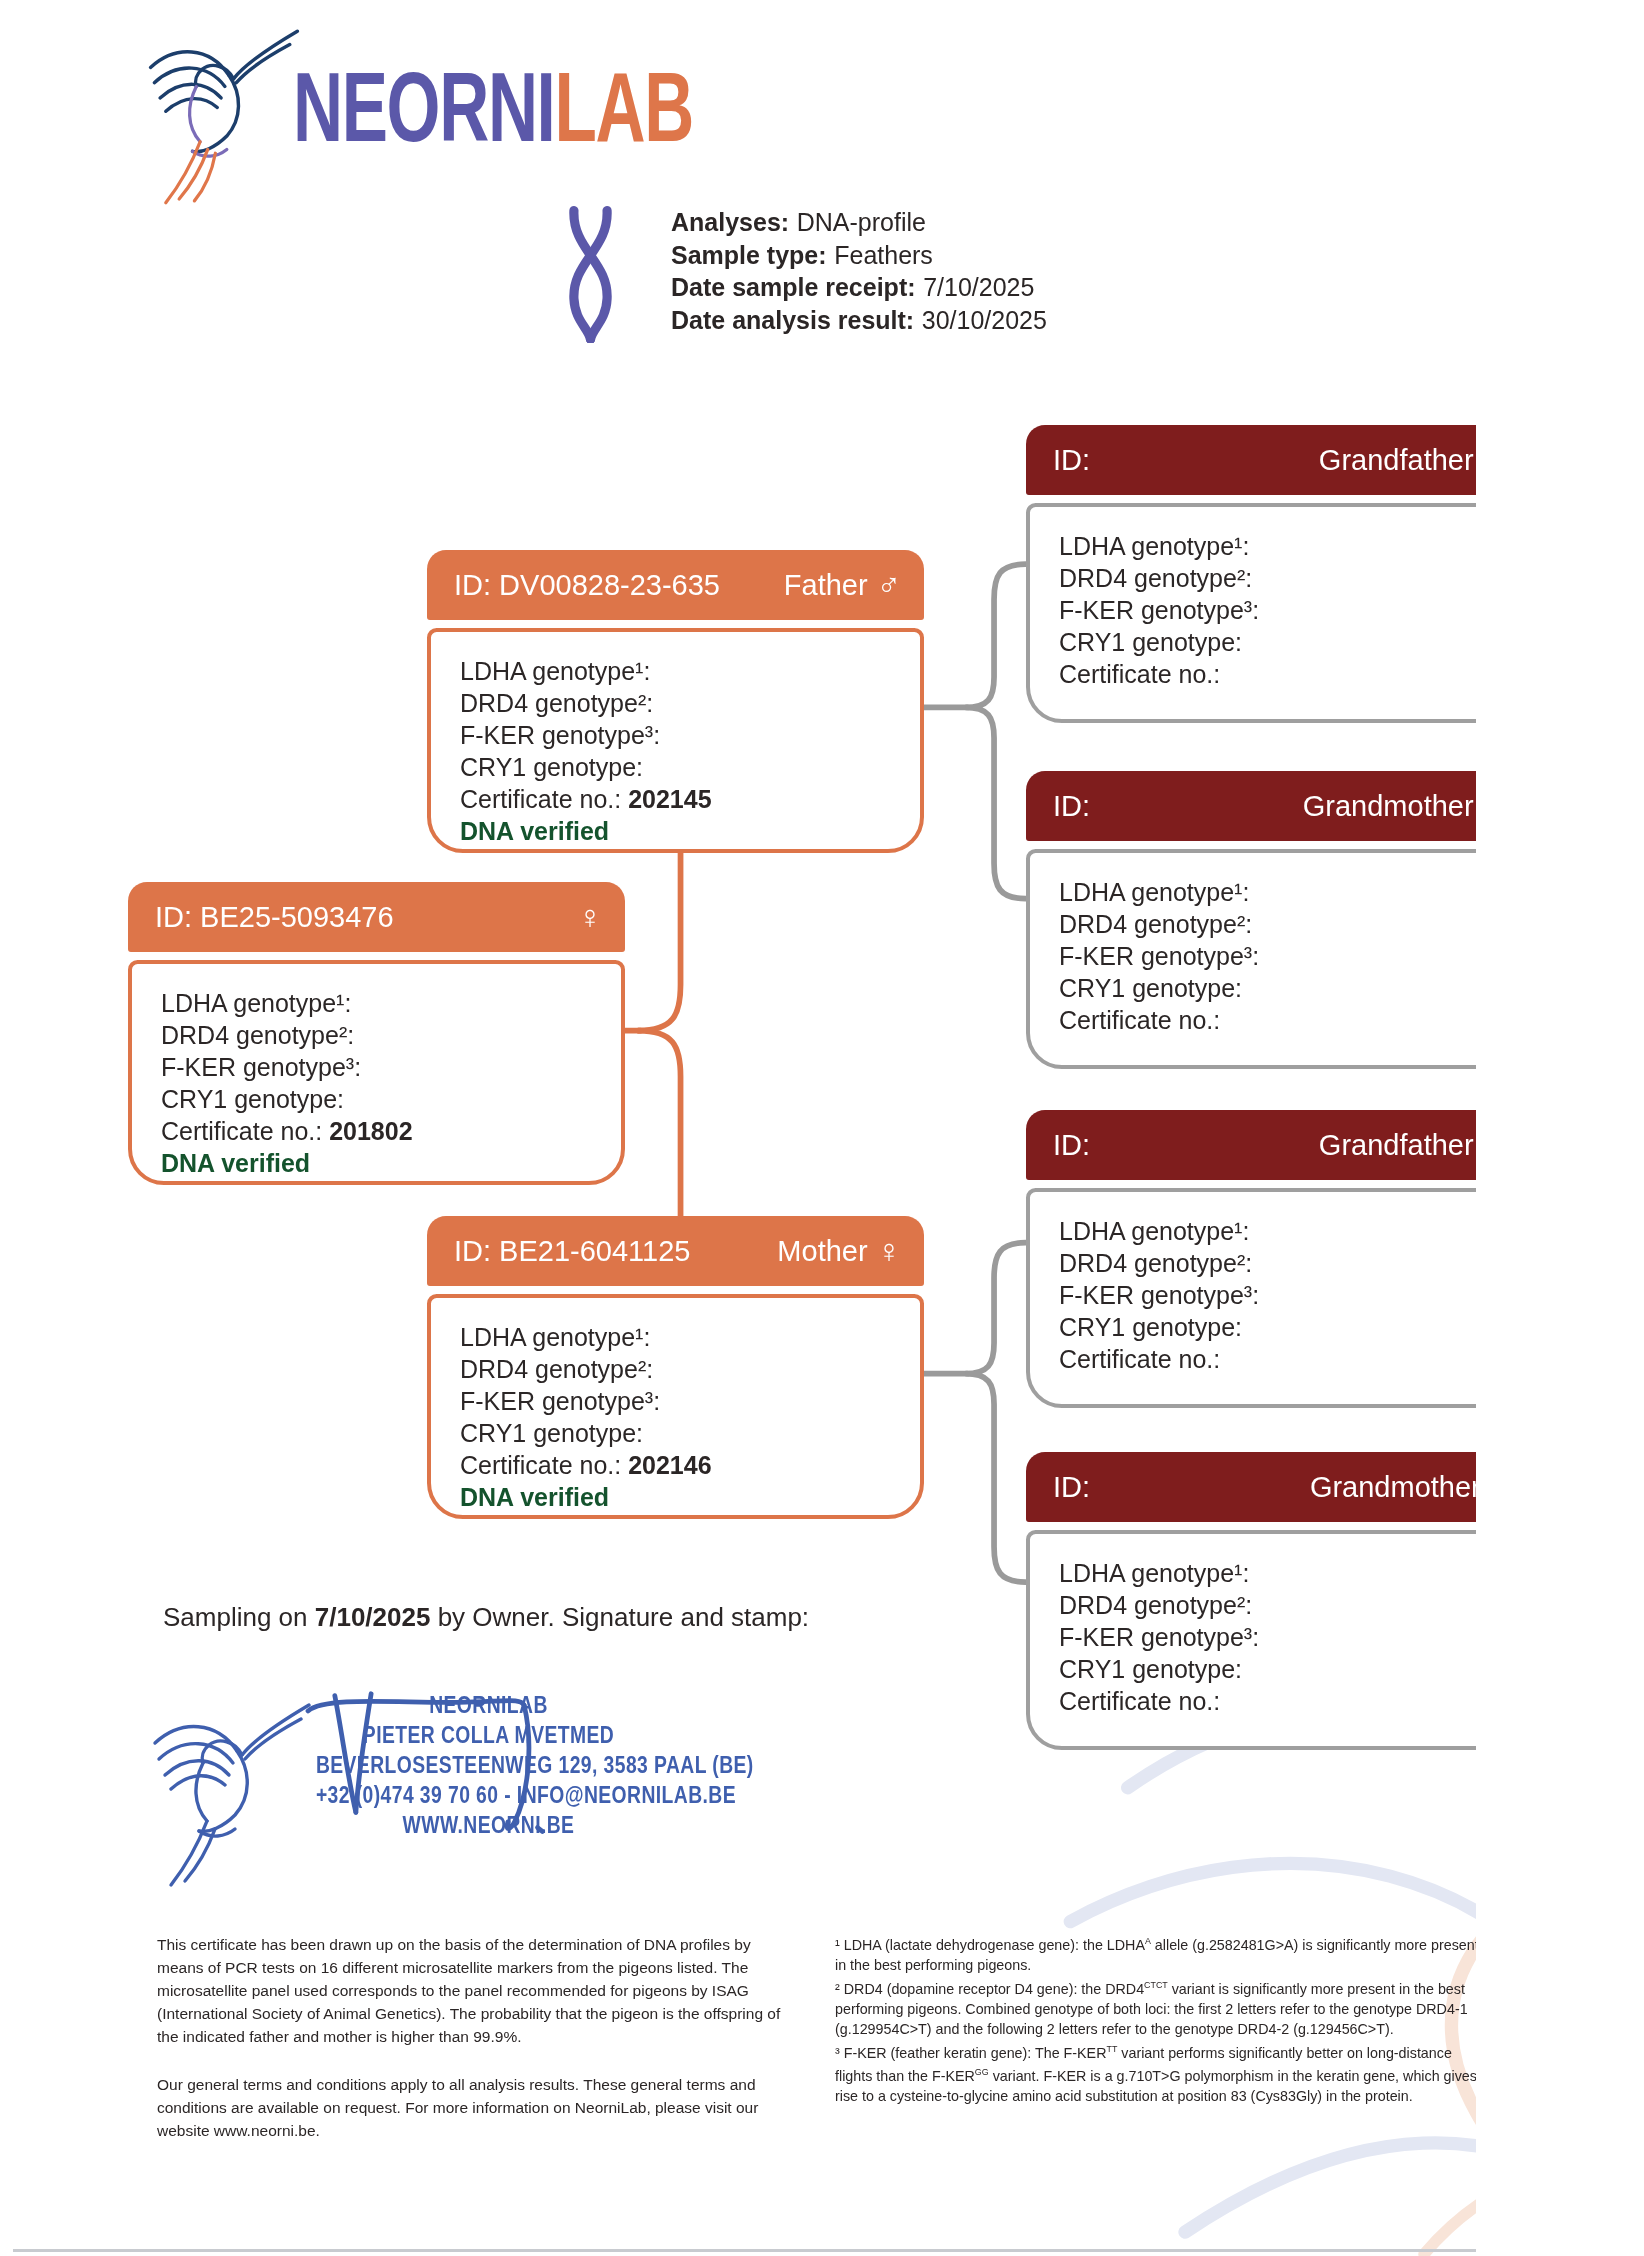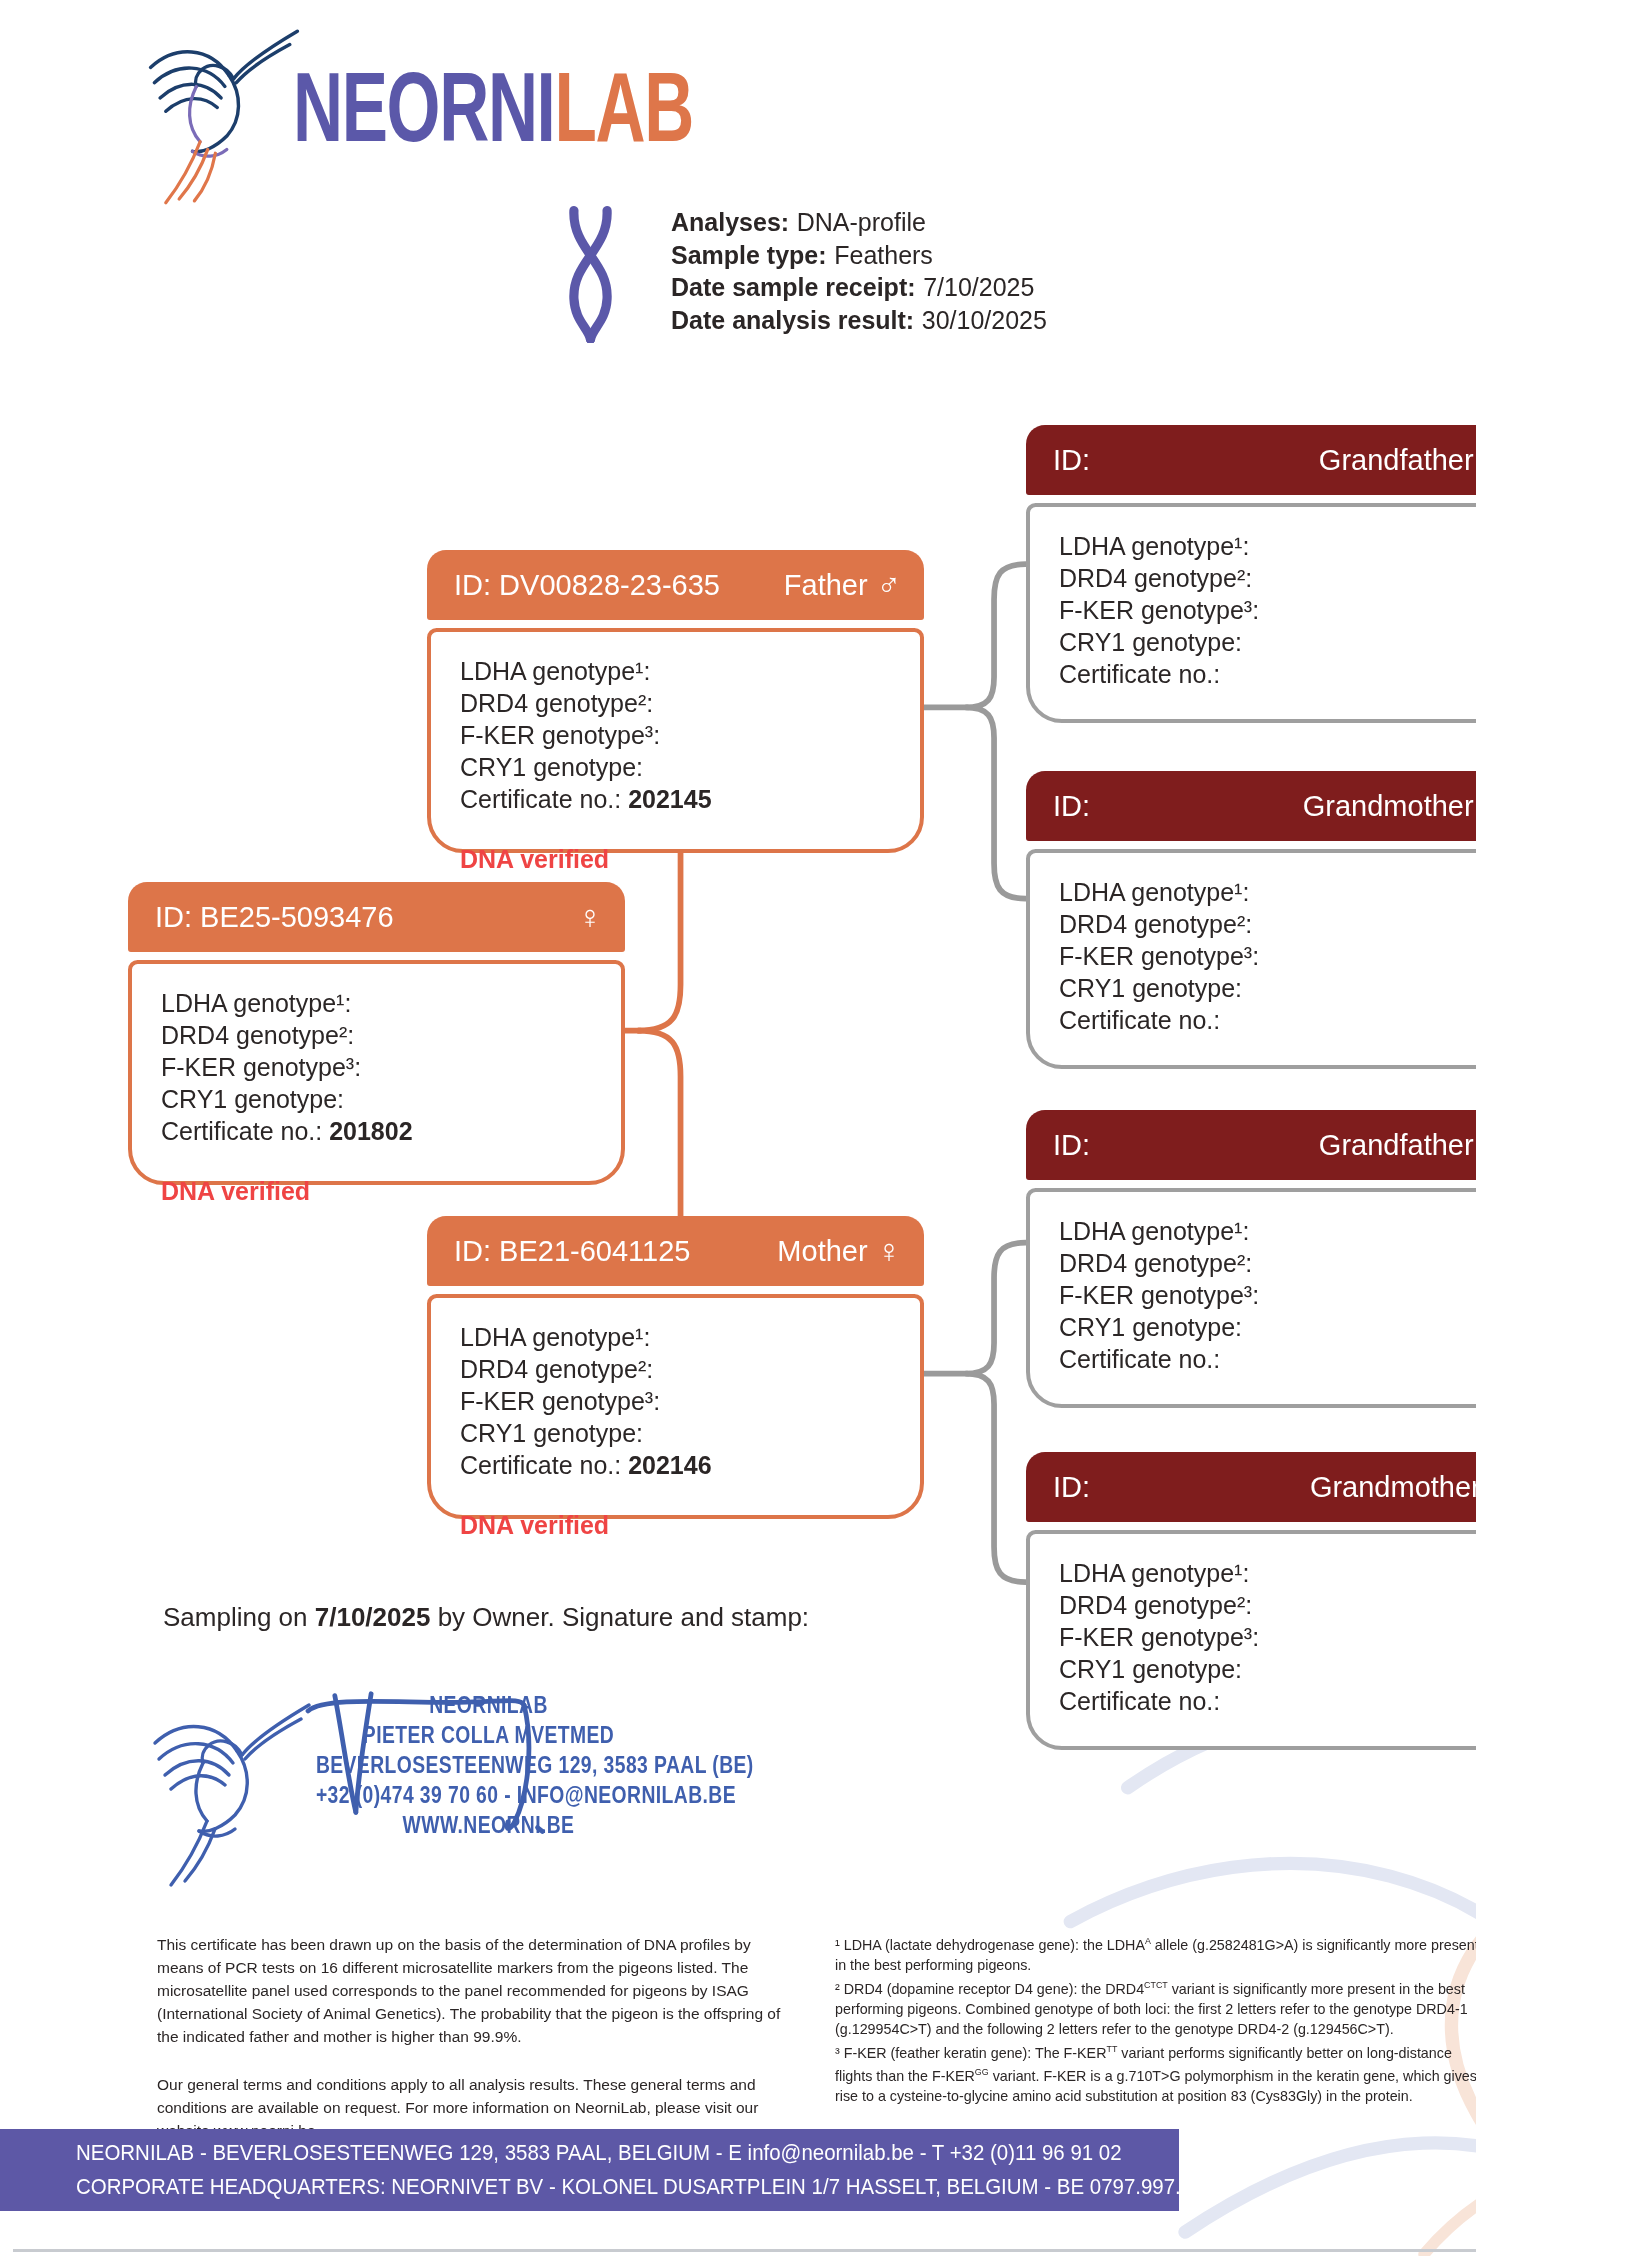--- a/index.html
+++ b/index.html
@@ -35,7 +35,7 @@
              box-sizing:border-box;padding:23px 7.6px 0 29px;font-size:25px;line-height:32px;height:225px;}
   .pbox.gray .pbox-body{border-color:#9f9f9f;height:220px;}
   .pbox-body b{font-weight:bold;}
-  .verified{color:#ef4444;font-weight:bold;margin-top:28px;}
+  .verified{color:#14532d;font-weight:bold;}
 
   .conn{position:absolute;left:0;top:0;z-index:1;}
 

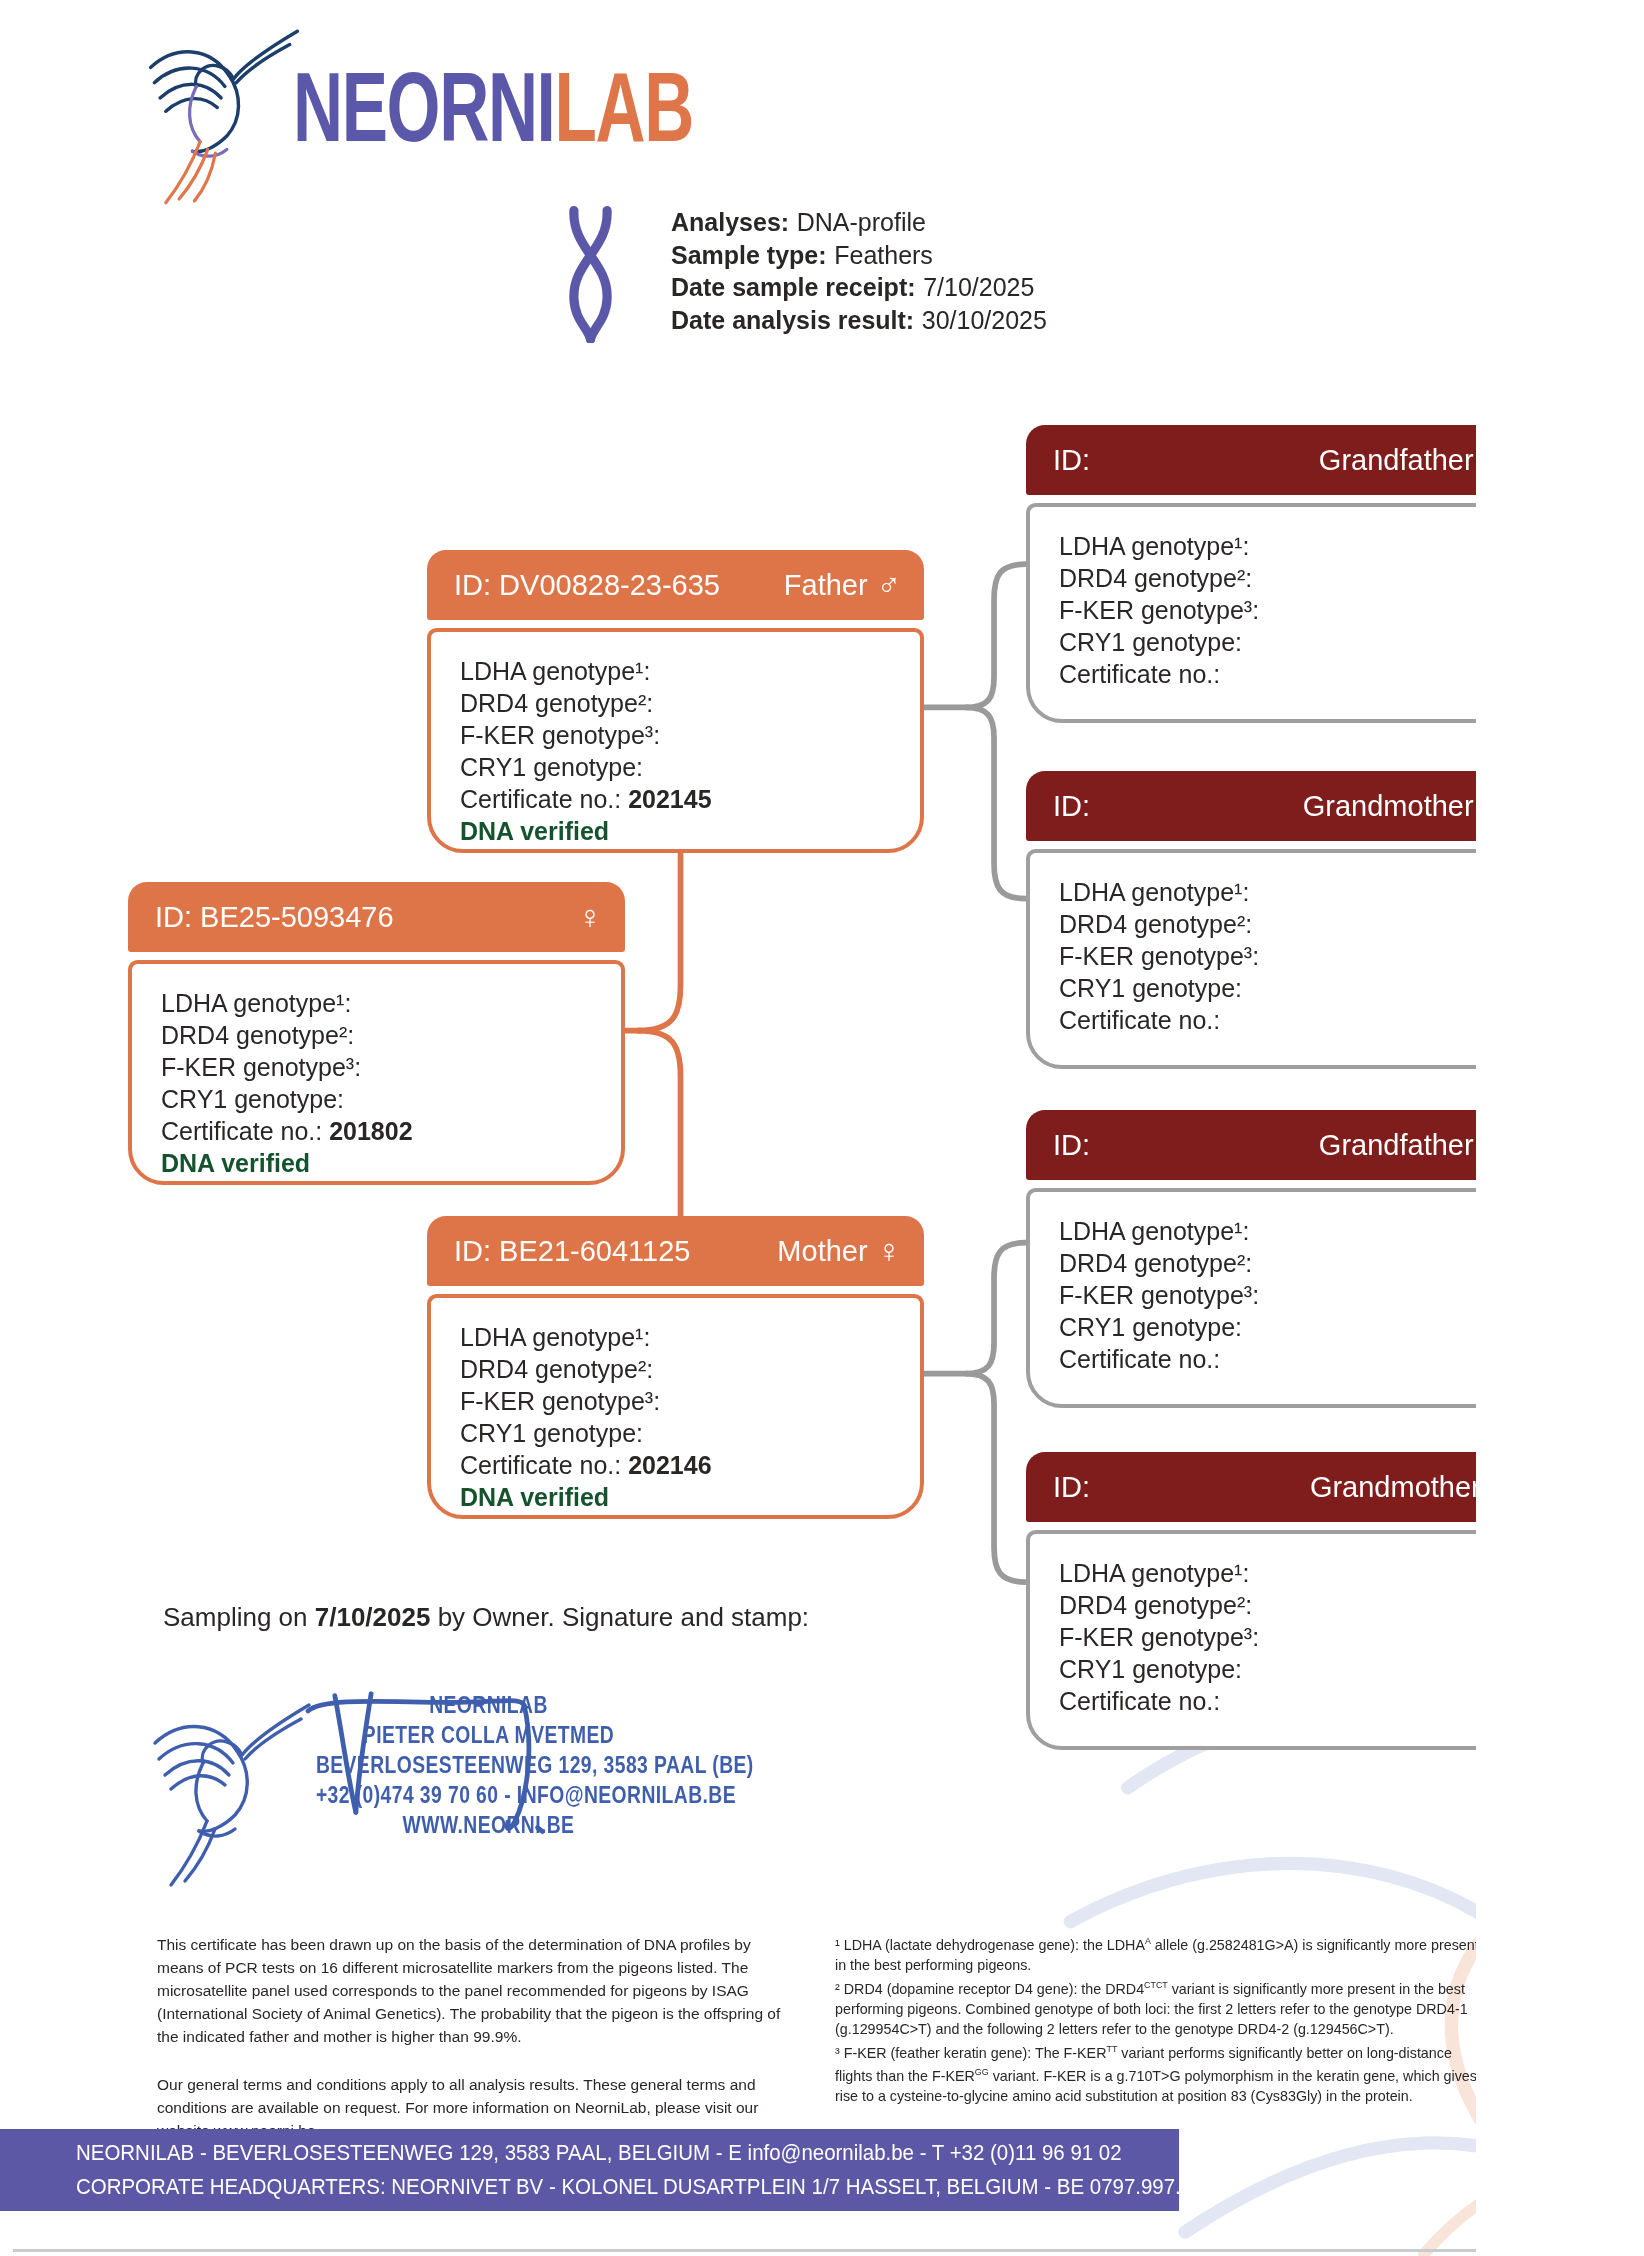--- a/index.html
+++ b/index.html
@@ -299,10 +299,6 @@
     <div>³ F-KER (feather keratin gene): The F-KER<sup>TT</sup> variant performs significantly better on long-distance flights than the F-KER<sup>GG</sup> variant. F-KER is a g.710T&gt;G polymorphism in the keratin gene, which gives rise to a cysteine-to-glycine amino acid substitution at position 83 (Cys83Gly) in the protein.</div>
   </div>
 
-  <div class="footbar">
-    <div>NEORNILAB - BEVERLOSESTEENWEG 129, 3583 PAAL, BELGIUM - E info@neornilab.be - T +32 (0)11 96 91 02</div>
-    <div>CORPORATE HEADQUARTERS: NEORNIVET BV - KOLONEL DUSARTPLEIN 1/7 HASSELT, BELGIUM - BE 0797.997.125</div>
-  </div>
 
   <div class="page-edge"></div>
 </div>

